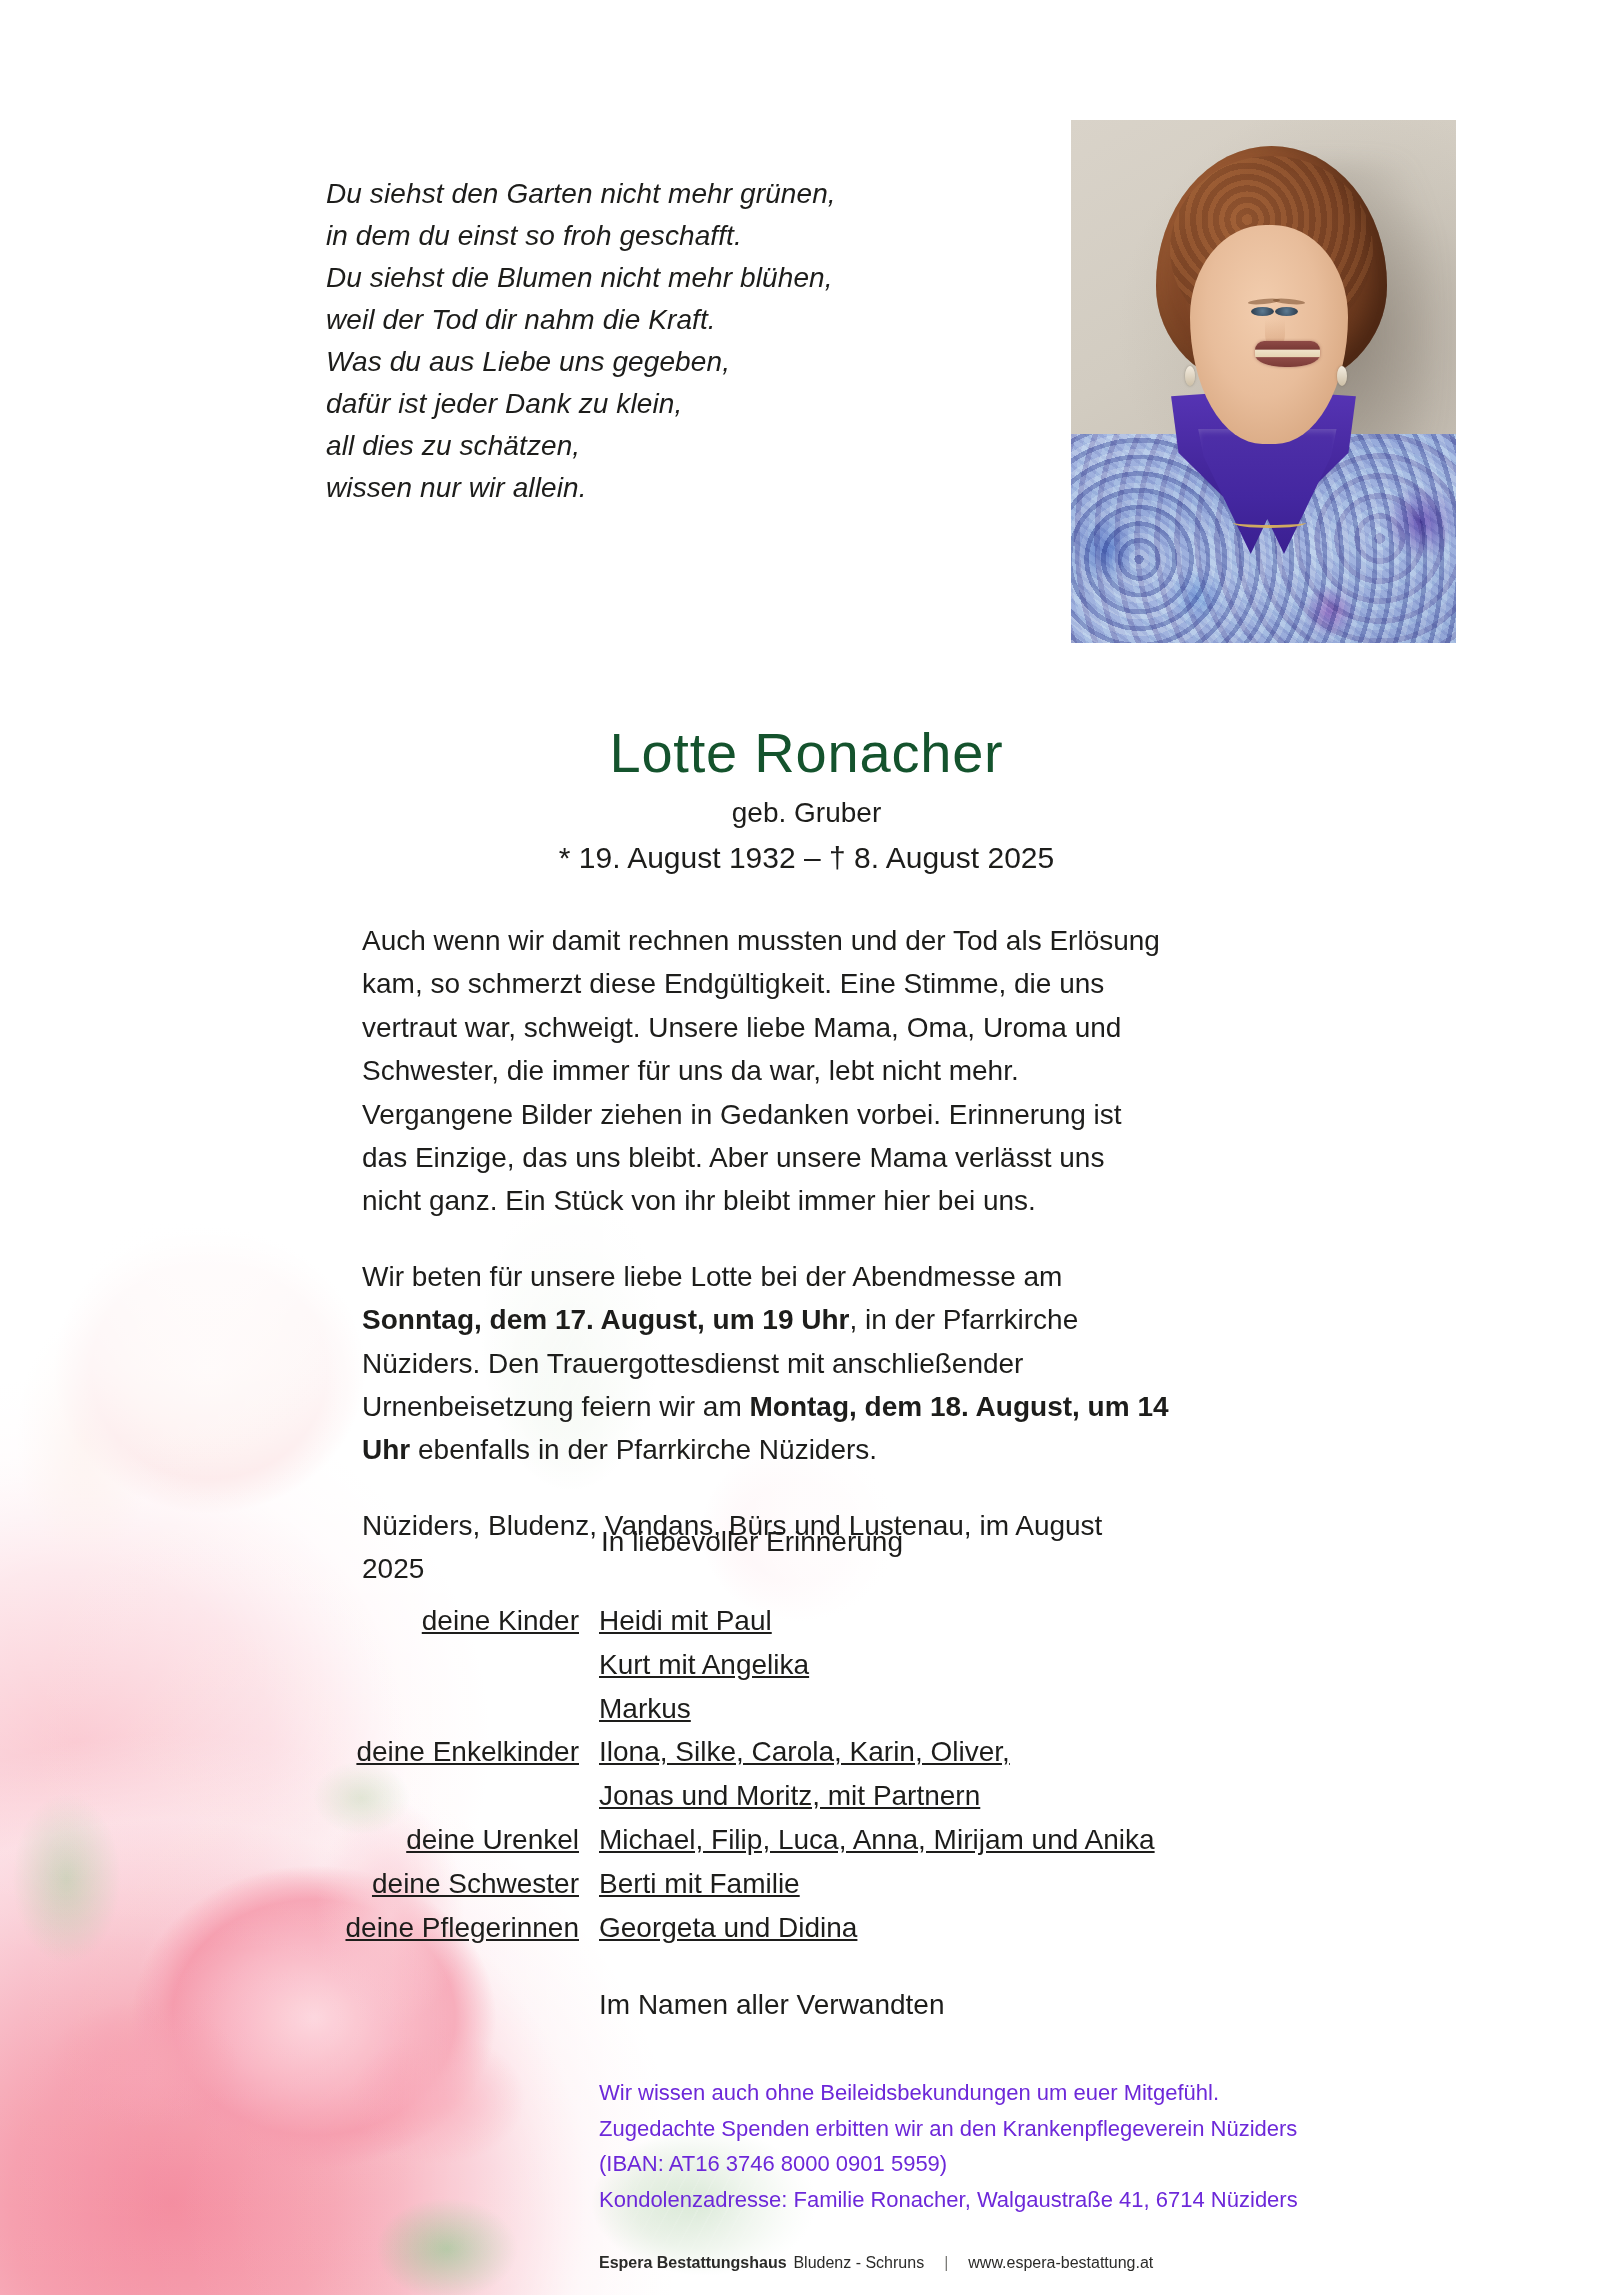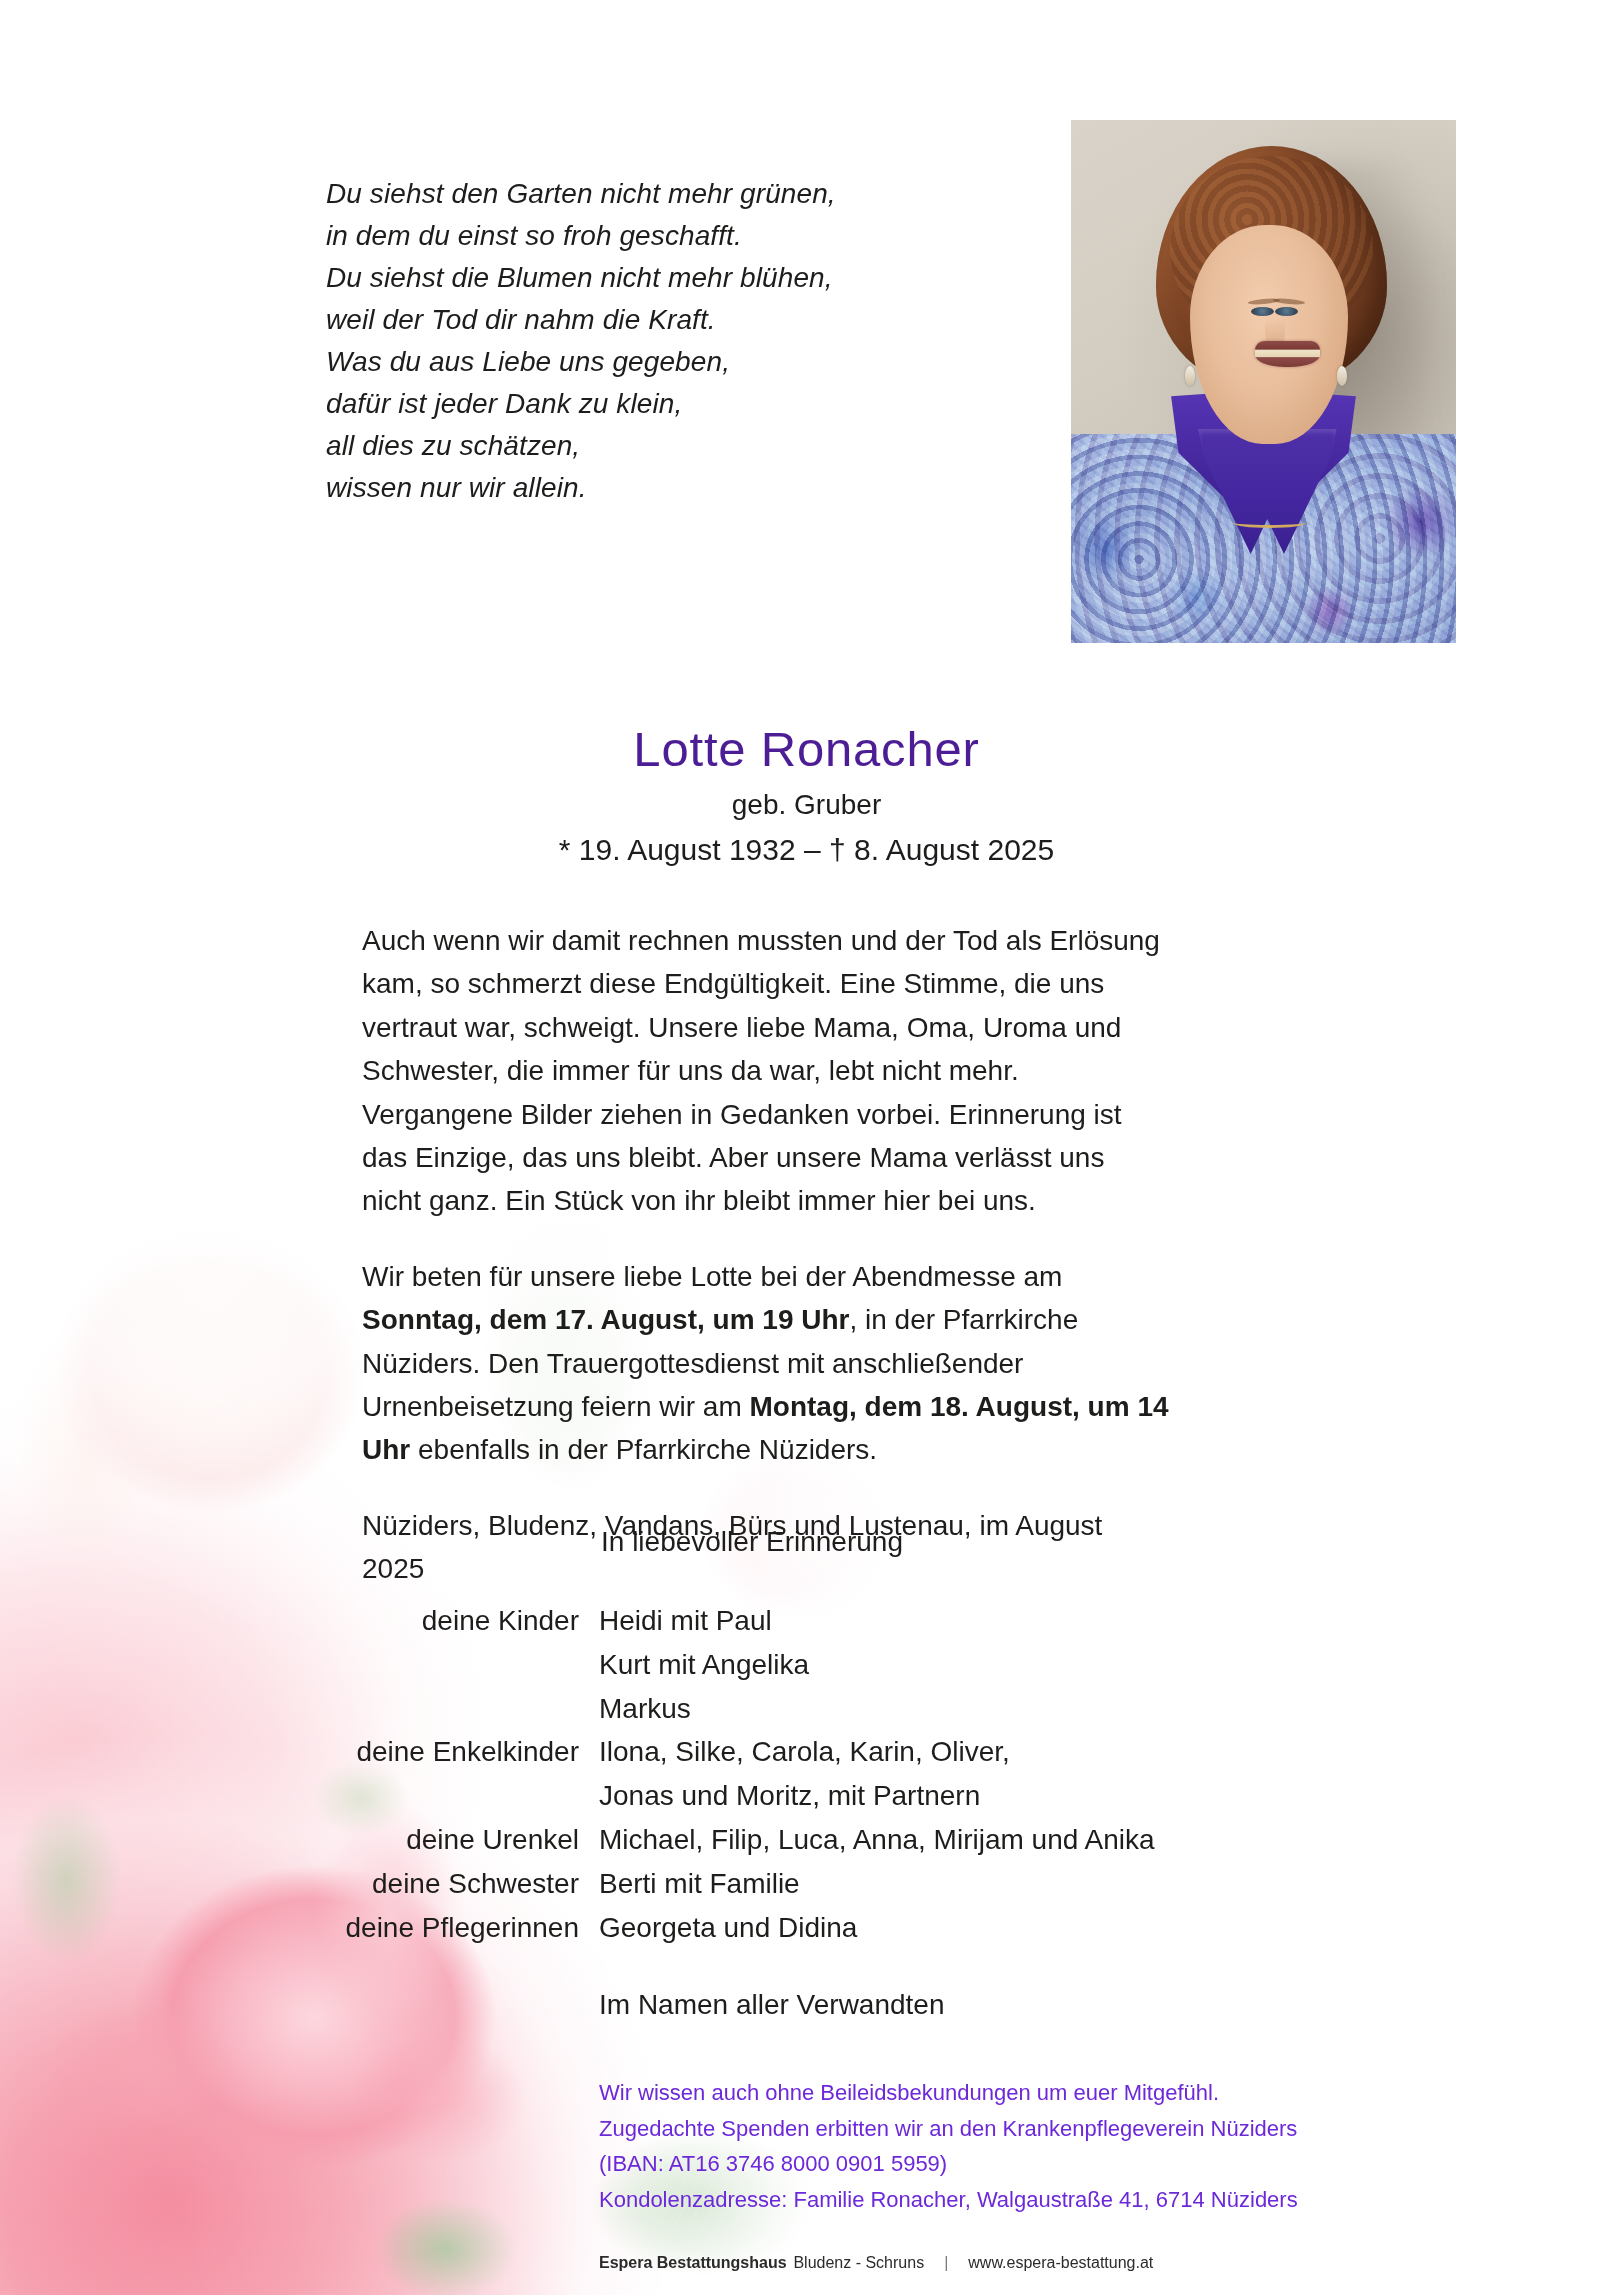--- a/index.html
+++ b/index.html
@@ -244,10 +244,10 @@
     text-align: center;
   }
   .name {
-    font-size: 49px;
+    font-size: 56px;
     line-height: 1.05;
     letter-spacing: 0.8px;
-    color: #4c1d95;
+    color: #14532d;
   }
   .maiden {
     font-size: 28px;

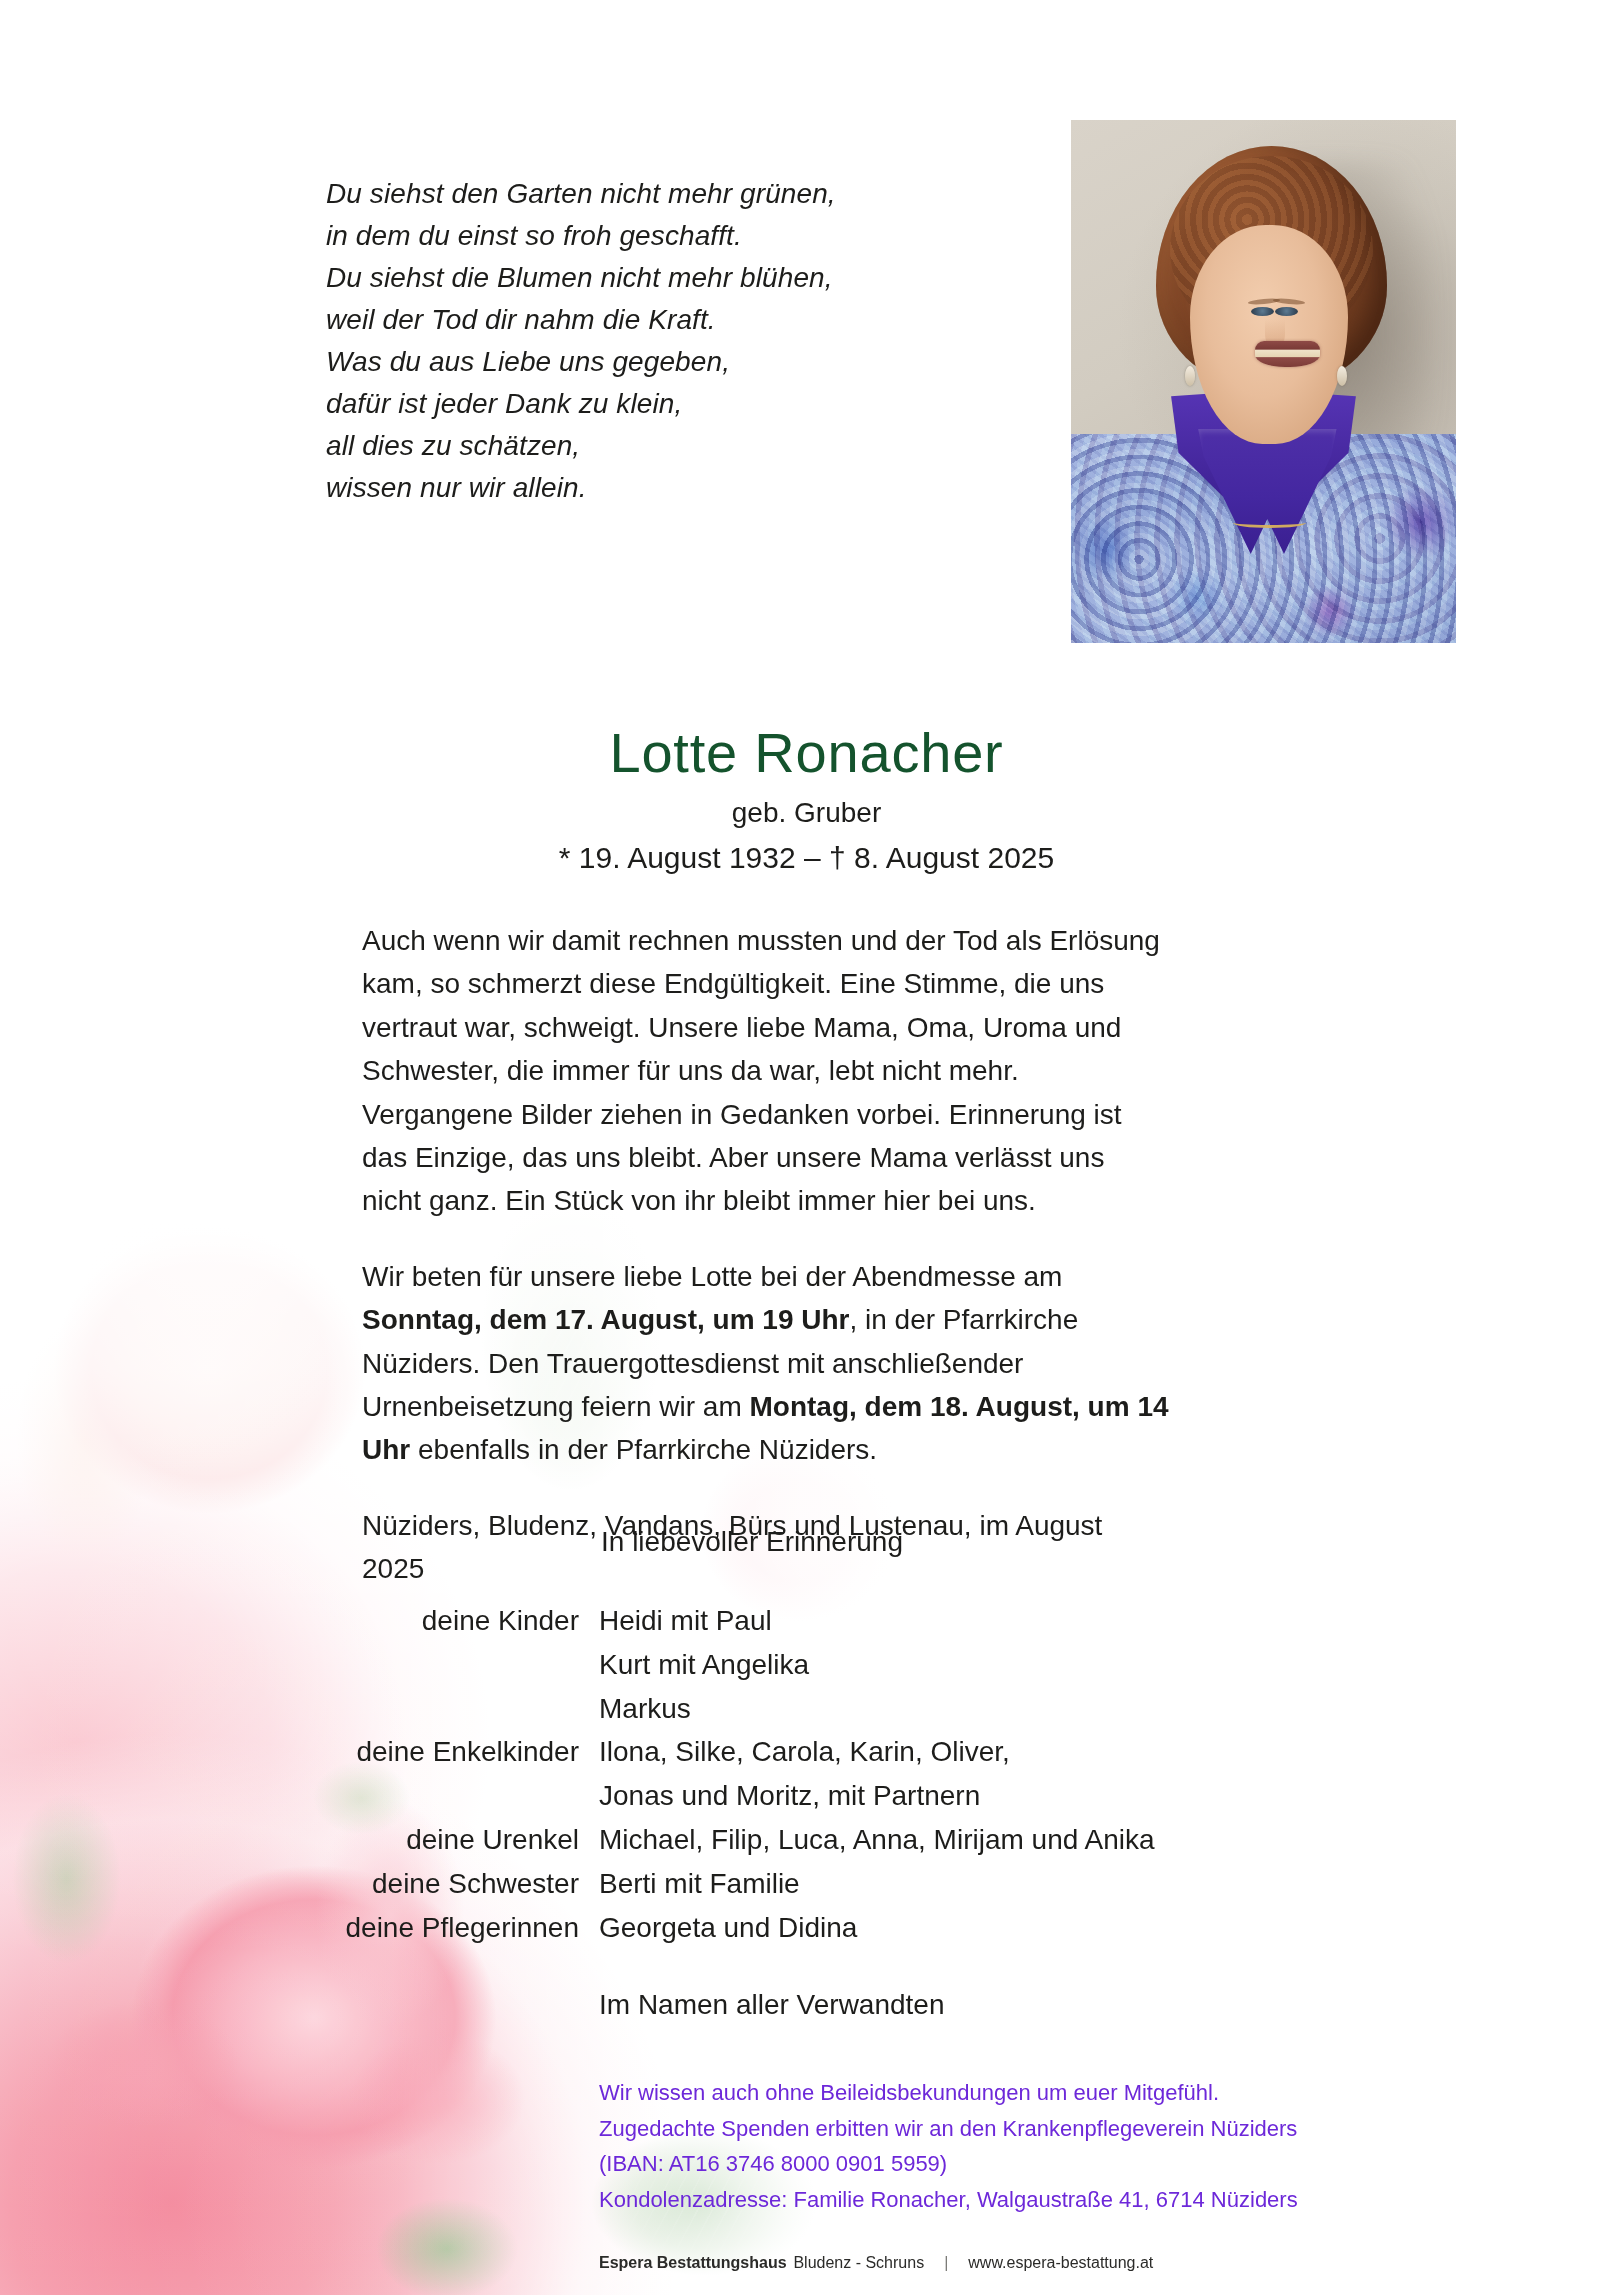--- a/index.html
+++ b/index.html
@@ -294,7 +294,7 @@
     line-height: 1.565;
     color: #1d1d1b;
   }
-  .famrow { display: flex; align-items: flex-start; }
+  .famrow { display: flex; align-items: flex-start; text-decoration: underline; }
   .famlabel {
     width: 371px;
     text-align: right;

